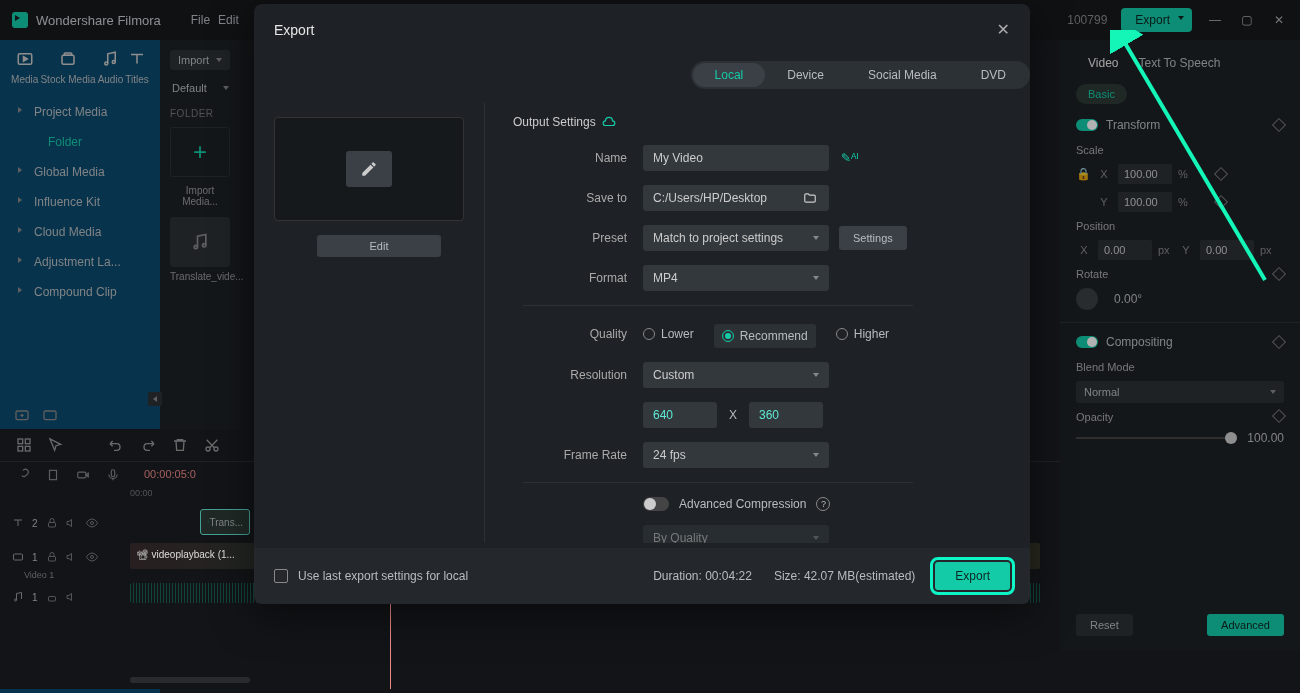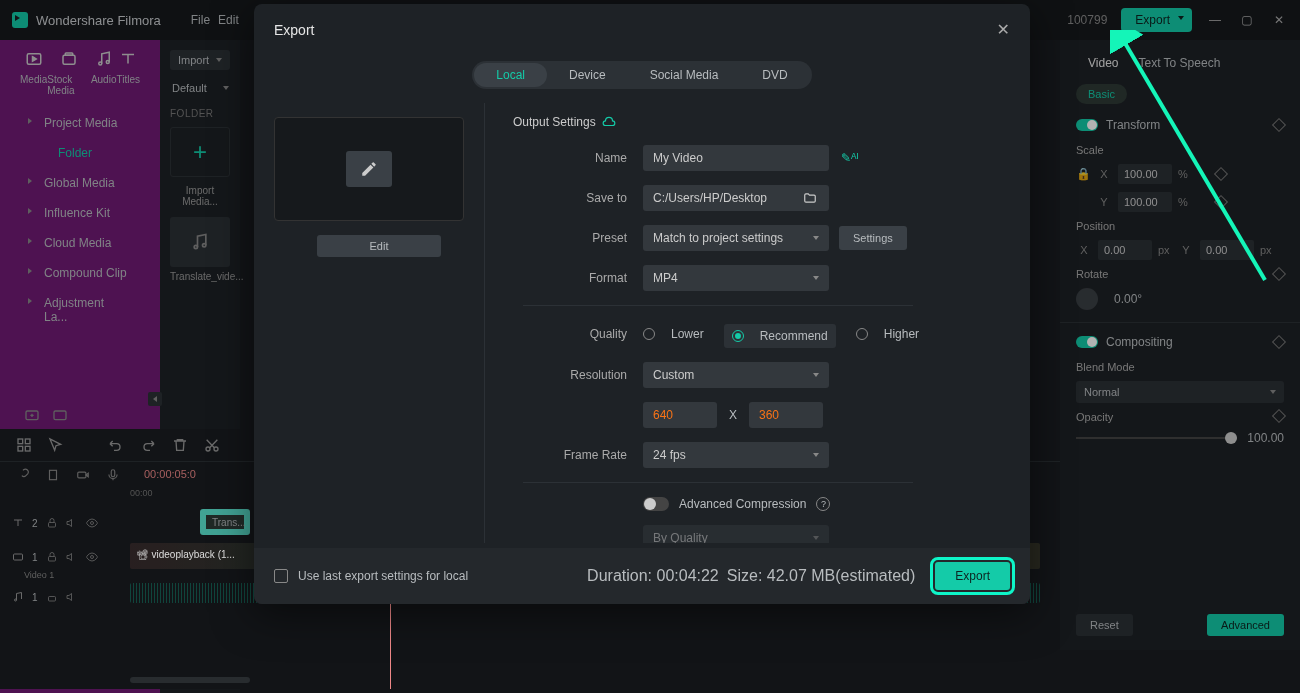--- a/index.html
+++ b/index.html
@@ -17,7 +17,7 @@
 .win-btn{width:18px;height:18px;display:flex;align-items:center;justify-content:center;cursor:pointer;color:#aaa}
 
 .main{display:flex;height:calc(100% - 40px)}
-.left-panel{width:160px;background:#701a75;padding:10px 10px}
+.left-panel{width:160px;background:#0c4a6e;padding:10px 0}
 .tab-icons{display:flex;justify-content:space-around;padding:0 10px 12px}
 .tab-icon{display:flex;flex-direction:column;align-items:center;gap:6px;cursor:pointer}
 .tab-icon svg{width:18px;height:18px}

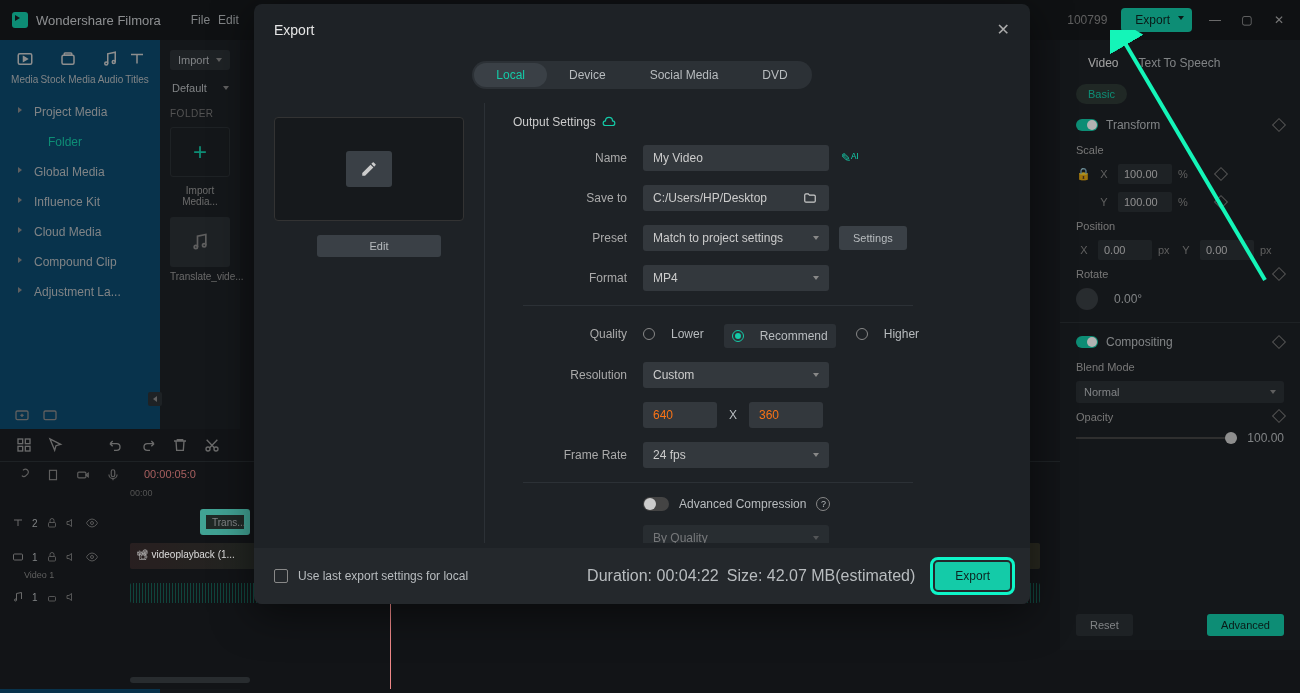--- a/index.html
+++ b/index.html
@@ -89,7 +89,7 @@
 .dlg-header{padding:16px 20px;display:flex;justify-content:space-between;align-items:center}
 .dlg-title{font-size:14px;color:#e5e5e5}
 .close-x{cursor:pointer;font-size:16px;color:#aaa}
-.dlg-tabs{display:flex;justify-content:center;gap:0;margin:6px auto 14px}
+.dlg-tabs{display:flex;justify-content:flex-end;gap:0;margin:6px auto 14px}
 .dlg-tabs-inner{background:#2c3136;border-radius:14px;padding:2px;display:flex}
 .dlg-tab{padding:5px 22px;font-size:12px;border-radius:12px;cursor:pointer}
 .dlg-tab.active{background:#3a4046;color:#14cba8}

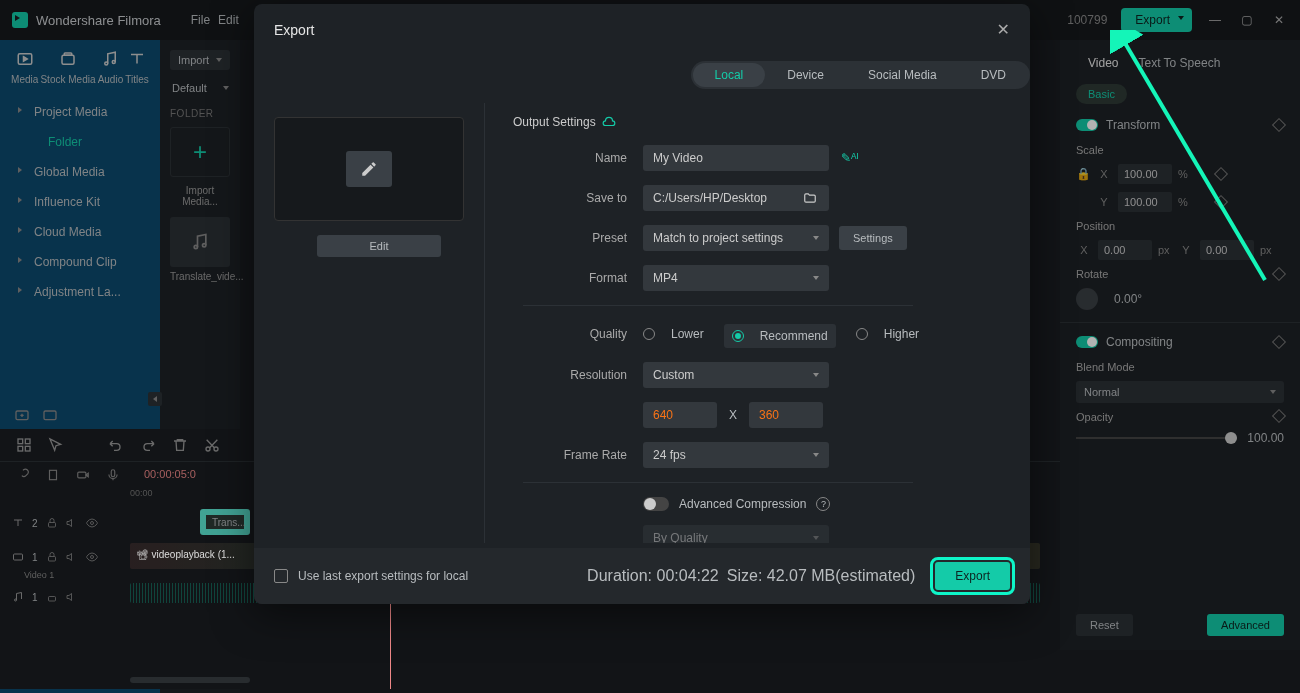--- a/index.html
+++ b/index.html
@@ -185,8 +185,8 @@
     <div class="side-item"><span class="chev"></span><span>Global Media</span></div>
     <div class="side-item"><span class="chev"></span><span>Influence Kit</span></div>
     <div class="side-item"><span class="chev"></span><span>Cloud Media</span></div>
+    <div class="side-item"><span class="chev"></span><span>Adjustment La...</span></div>
     <div class="side-item"><span class="chev"></span><span>Compound Clip</span></div>
-    <div class="side-item"><span class="chev"></span><span>Adjustment La...</span></div>
     <div class="panel-bottom">
       <svg viewBox="0 0 24 24" fill="none" stroke="#888" stroke-width="2">
           <rect x="3" y="6" width="18" height="13" rx="2"></rect>

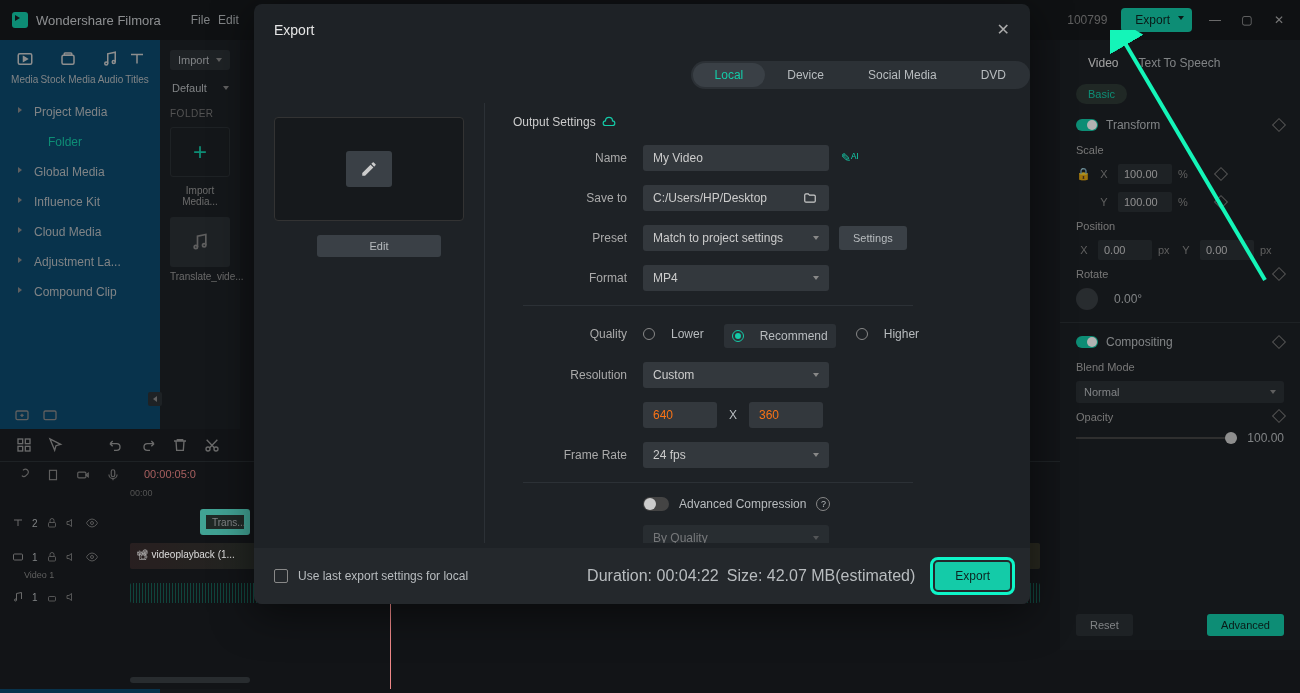--- a/index.html
+++ b/index.html
@@ -110,7 +110,7 @@
 .folder-icon{margin-left:-26px;color:#ccc;cursor:pointer}
 .settings-btn{background:#3a4046;padding:6px 14px;border-radius:3px;font-size:11px;margin-left:10px;cursor:pointer}
 .radio-group{display:flex;gap:20px;align-items:center}
-.radio{display:flex;align-items:center;gap:16px;font-size:12px;cursor:pointer}
+.radio{display:flex;align-items:center;gap:6px;font-size:12px;cursor:pointer}
 .radio-circle{width:12px;height:12px;border:1.5px solid #888;border-radius:50%;display:flex;align-items:center;justify-content:center}
 .radio.sel .radio-circle{border-color:#14cba8}
 .radio.sel .radio-circle::after{content:'';width:6px;height:6px;background:#14cba8;border-radius:50%}

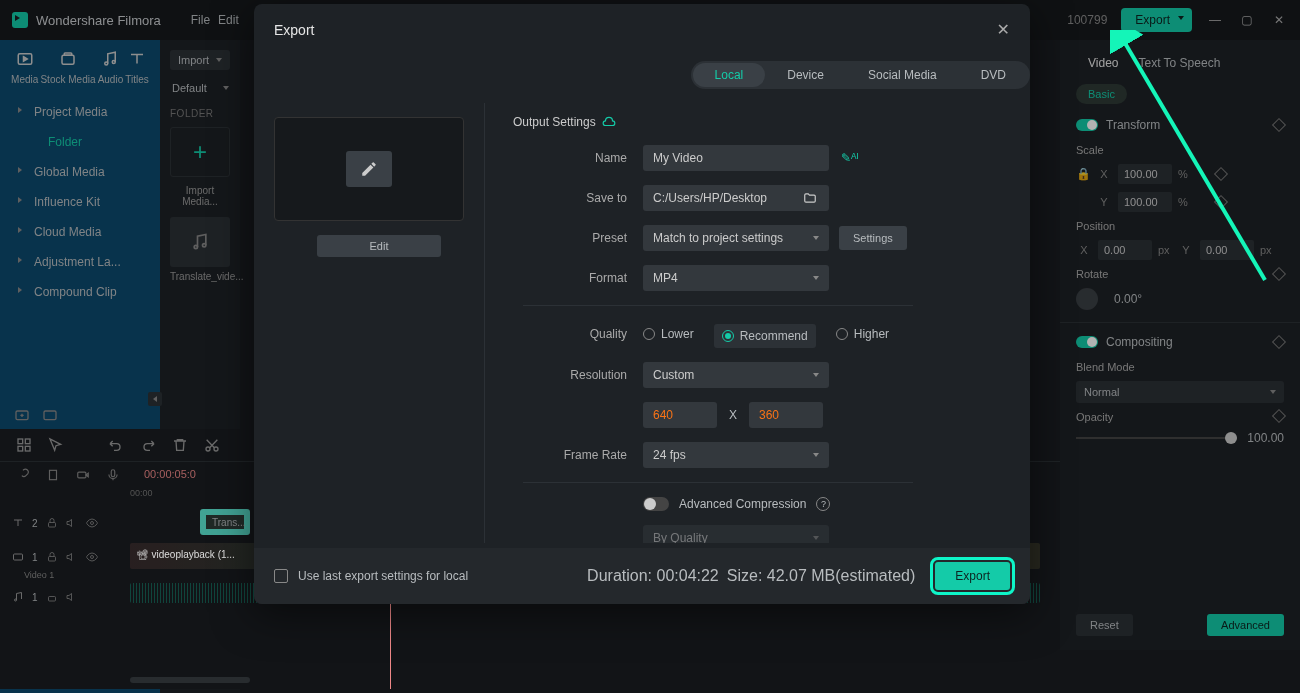--- a/index.html
+++ b/index.html
@@ -115,7 +115,7 @@
 .radio.sel .radio-circle{border-color:#14cba8}
 .radio.sel .radio-circle::after{content:'';width:6px;height:6px;background:#14cba8;border-radius:50%}
 .res-inputs{display:flex;align-items:center;gap:12px}
-.res-input{background:#33383d;border:none;padding:6px 10px;width:74px;color:#f97316;font-size:12px;border-radius:3px}
+.res-input{background:#33383d;border:none;padding:6px 10px;width:74px;color:#5eead4;font-size:12px;border-radius:3px}
 .hr2{height:1px;background:#2c3136;margin:6px 0 14px;width:390px;margin-left:10px}
 .adv-toggle{width:26px;height:14px;background:#444;border-radius:7px;position:relative;margin-right:10px}
 .adv-toggle::after{content:'';position:absolute;left:1px;top:1px;width:12px;height:12px;background:#ccc;border-radius:50%}

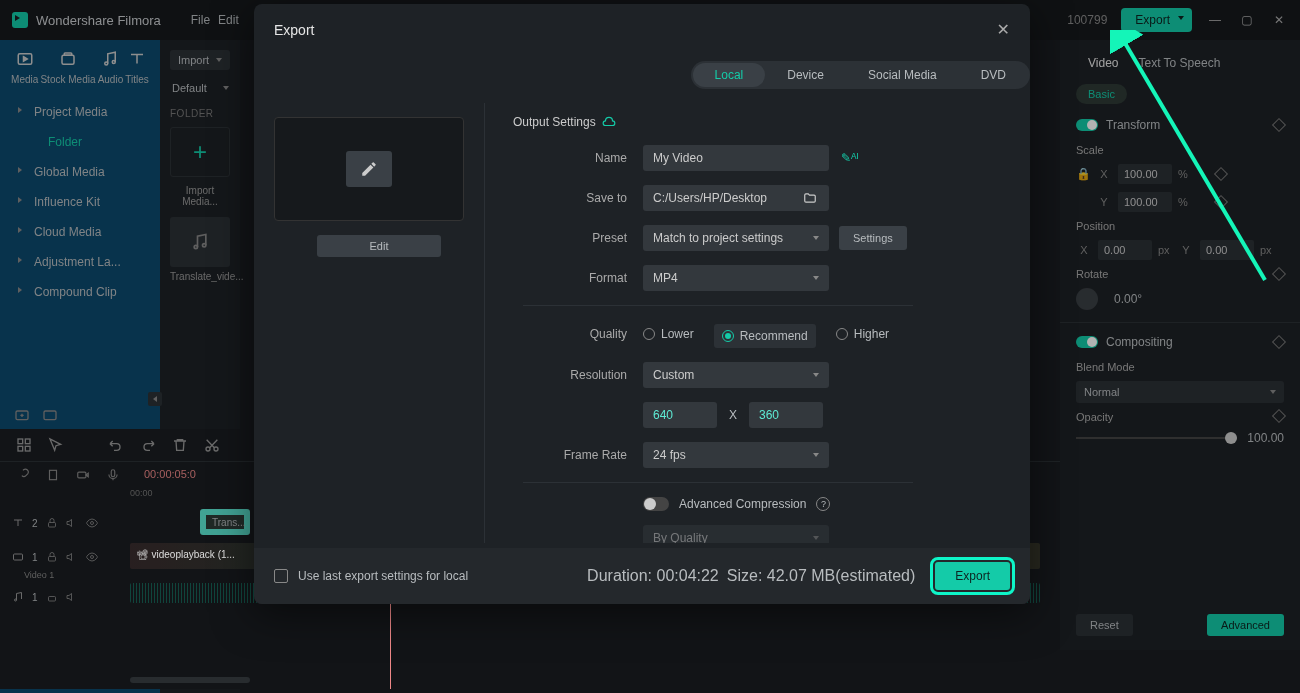--- a/index.html
+++ b/index.html
@@ -76,7 +76,7 @@
 .track-head{width:110px;display:flex;align-items:center;gap:8px;font-size:10px}
 .track-head svg{width:12px;height:12px}
 .track-content{flex:1;height:28px;position:relative}
-.clip{position:absolute;height:26px;background:#2e3b37;border:6px solid #5eead4;border-radius:3px;font-size:10px;padding:2px 6px;display:flex;align-items:center}
+.clip{position:absolute;height:26px;background:#2e3b37;border:1px solid #5eead4;border-radius:3px;font-size:10px;padding:2px 6px;display:flex;align-items:center}
 .video-strip{position:absolute;left:0;right:20px;height:26px;background:linear-gradient(90deg,#3a2d2e 0%,#2d3a32 20%,#3a2d3a 40%,#2d2e3a 60%,#3a3a2d 80%);border-radius:2px}
 .audio-wave{position:absolute;left:0;right:20px;height:20px;background:repeating-linear-gradient(90deg,#14cba8 0,#14cba8 1px,transparent 1px,transparent 3px);opacity:.4;border-radius:2px}
 .playhead{position:absolute;left:390px;top:0;bottom:0;width:1px;background:#e88;z-index:3}

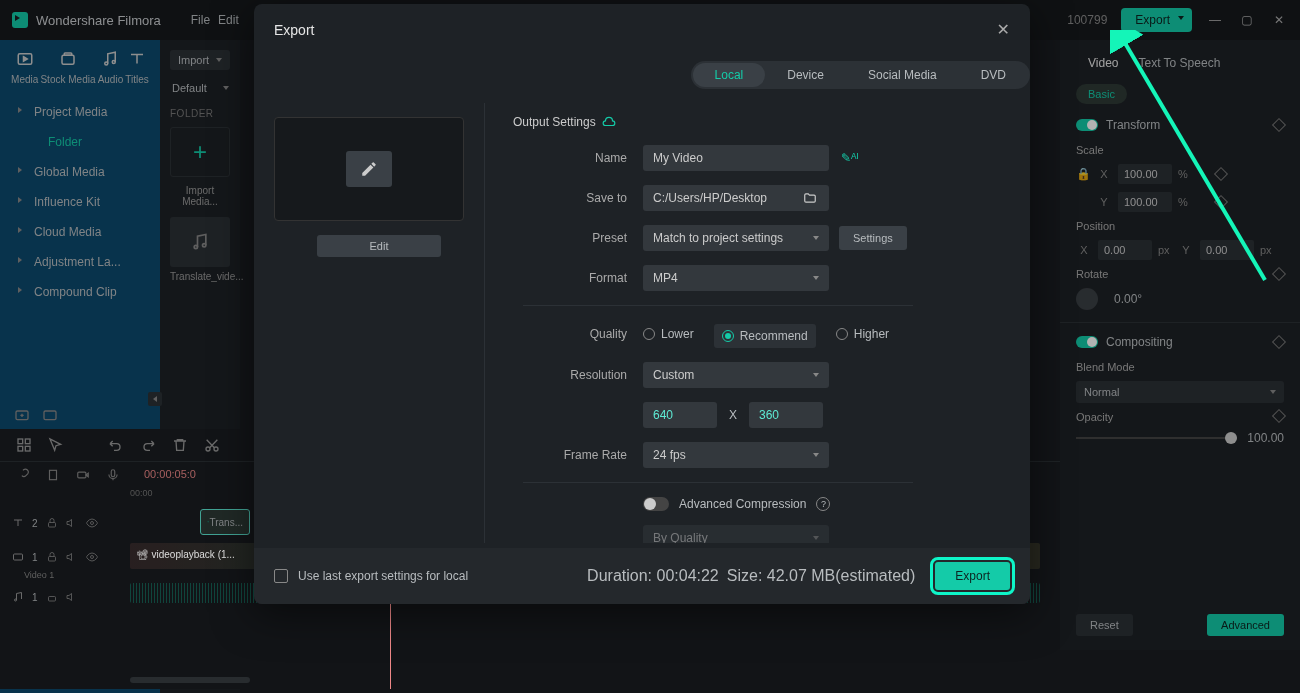--- a/index.html
+++ b/index.html
@@ -122,7 +122,7 @@
 .info-icon{margin-left:10px;width:14px;height:14px;border:1px solid #888;border-radius:50%;display:flex;align-items:center;justify-content:center;font-size:9px}
 .dlg-footer{position:absolute;bottom:0;left:0;right:0;padding:14px 20px;background:#24282c;display:flex;align-items:center;border-radius:0 0 8px 8px}
 .checkbox{width:14px;height:14px;border:1.5px solid #888;border-radius:2px;margin-right:10px}
-.footer-info{margin-left:auto;font-size:16px;display:flex;gap:8px;margin-right:20px}
+.footer-info{margin-left:auto;font-size:12px;display:flex;gap:22px;margin-right:20px}
 .export-final{background:#14cba8;color:#0d2521;padding:7px 20px;border-radius:3px;font-size:12px;cursor:pointer;outline:3px solid #0ef5c8;outline-offset:2px}
 
 .arrow{position:absolute;z-index:6;pointer-events:none}

